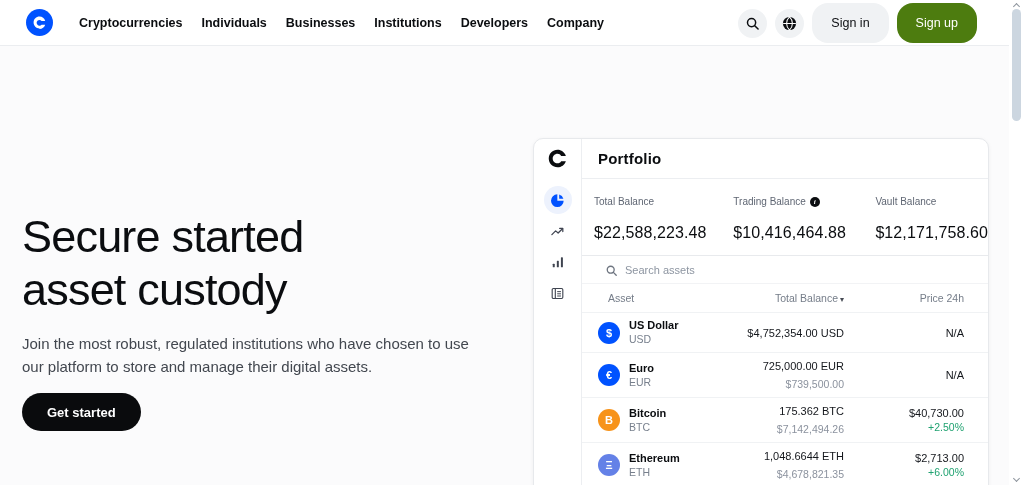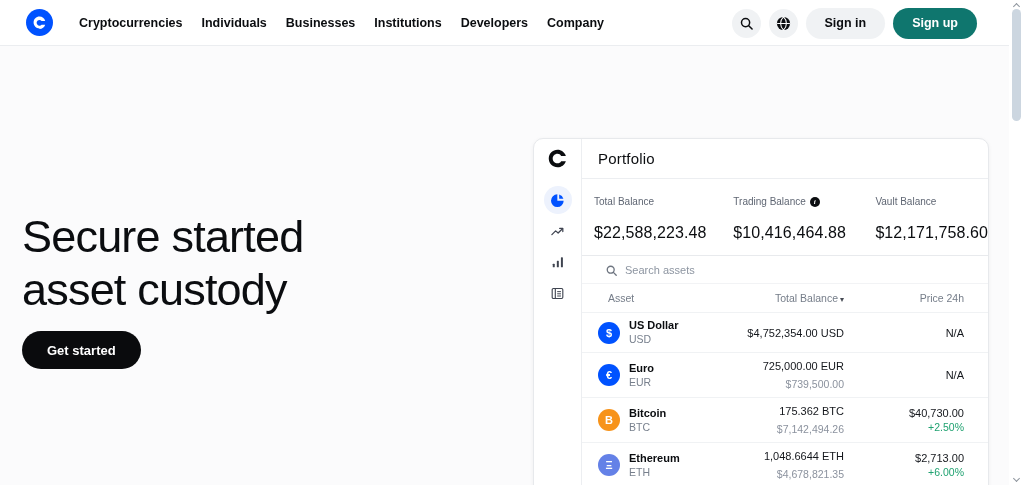--- a/index.html
+++ b/index.html
@@ -22,8 +22,8 @@
     width:29px; height:29px; border-radius:50%; background:#f0f2f4;
     display:flex; align-items:center; justify-content:center; cursor:pointer;
   }
-  .pill { height:31px; border-radius:16px; display:flex; align-items:center;
-    padding:0 19px; font-size:12.5px; font-weight:700; cursor:pointer; border:none; }
+  .pill { height:40px; border-radius:16px; display:flex; align-items:center;
+    padding:0 19px; font-size:12.5px; font-weight:400; cursor:pointer; border:none; }
   .pill.gray { background:#f0f2f4; color:#0b0d10; }
   .pill.blue { background:#0f766e; color:#ffffff; }
   

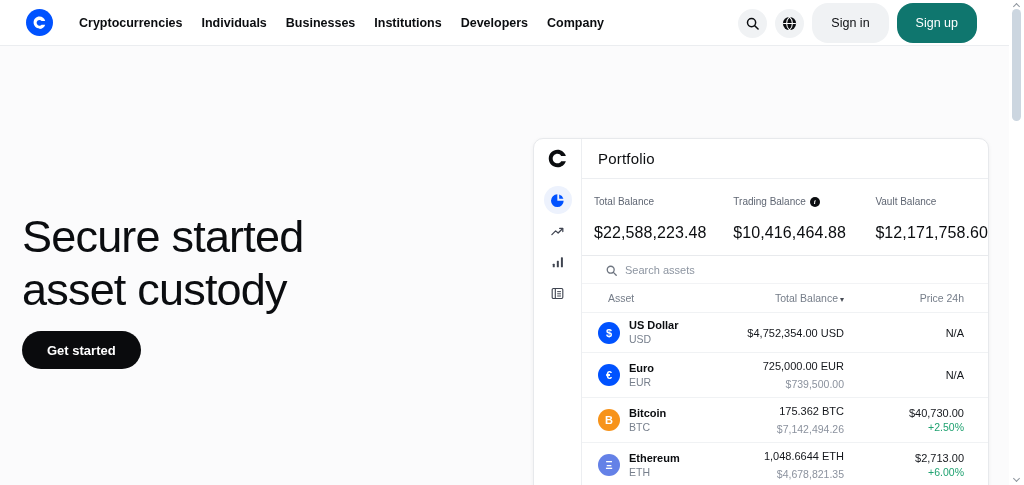--- a/index.html
+++ b/index.html
@@ -25,7 +25,7 @@
   .pill { height:40px; border-radius:16px; display:flex; align-items:center;
     padding:0 19px; font-size:12.5px; font-weight:400; cursor:pointer; border:none; }
   .pill.gray { background:#f0f2f4; color:#0b0d10; }
-  .pill.blue { background:#0f766e; color:#ffffff; }
+  .pill.blue { background:#4d7c0f; color:#ffffff; }
   
   .hero { position:absolute; left:22px; top:210px; width:470px; }
   .hero h1 { font-size:45px; line-height:53px; font-weight:500; letter-spacing:-0.8px; color:#0b0d10; }

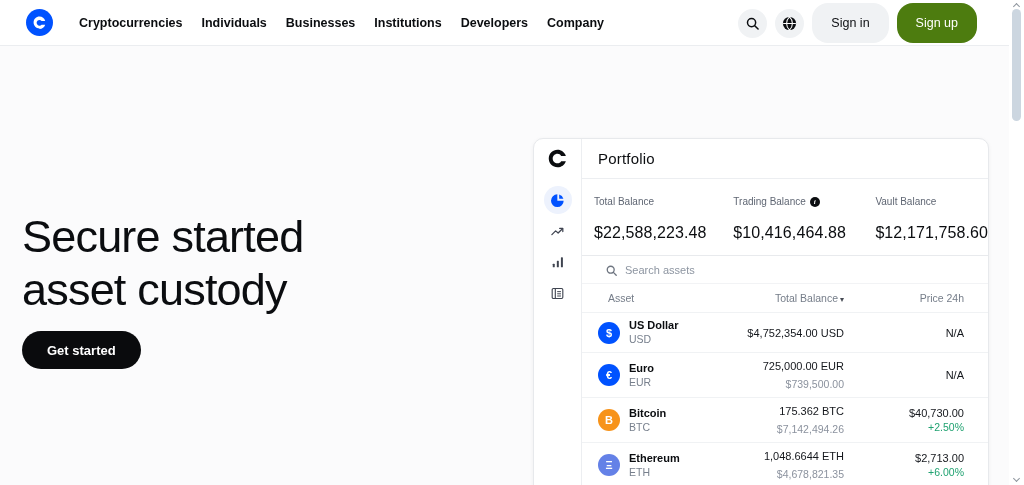--- a/index.html
+++ b/index.html
@@ -48,7 +48,7 @@
   .side-icon.active { background:#edf2fd; }
   .card-main { flex:1; min-width:0; }
   .card-header { height:40px; border-bottom:1px solid #eceef1; display:flex;
-    align-items:center; padding-left:16px; font-size:15px; font-weight:400; letter-spacing:0.2px; }
+    align-items:center; padding-left:16px; font-size:15px; font-weight:700; letter-spacing:0.2px; }
   .balances { display:flex; padding:17px 0 13px 12px; }
   .bal-col1 { width:154px; } .bal-col2 { width:157px; } .bal-col3 { flex:1; }
   .bal-label { font-size:10px; color:#5f6673; font-weight:500; display:flex; align-items:center; gap:4px; }

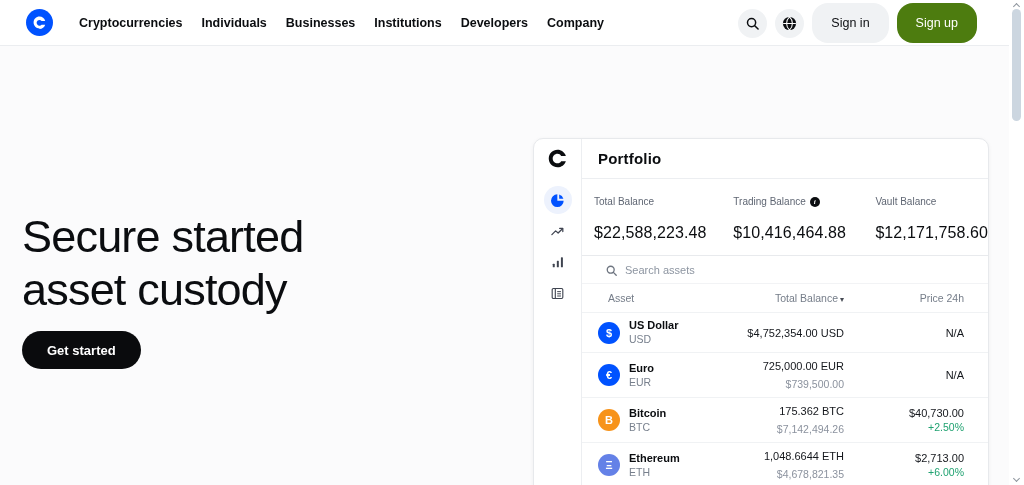--- a/index.html
+++ b/index.html
@@ -129,6 +129,7 @@
 
 <div class="hero">
   <h1><span>Secure started</span><br><span>asset custody</span></h1>
+  <p>Join the most robust, regulated institutions who have chosen to use our platform to store and manage their digital assets.</p>
   <div class="cta">Get started</div>
 </div>
 

